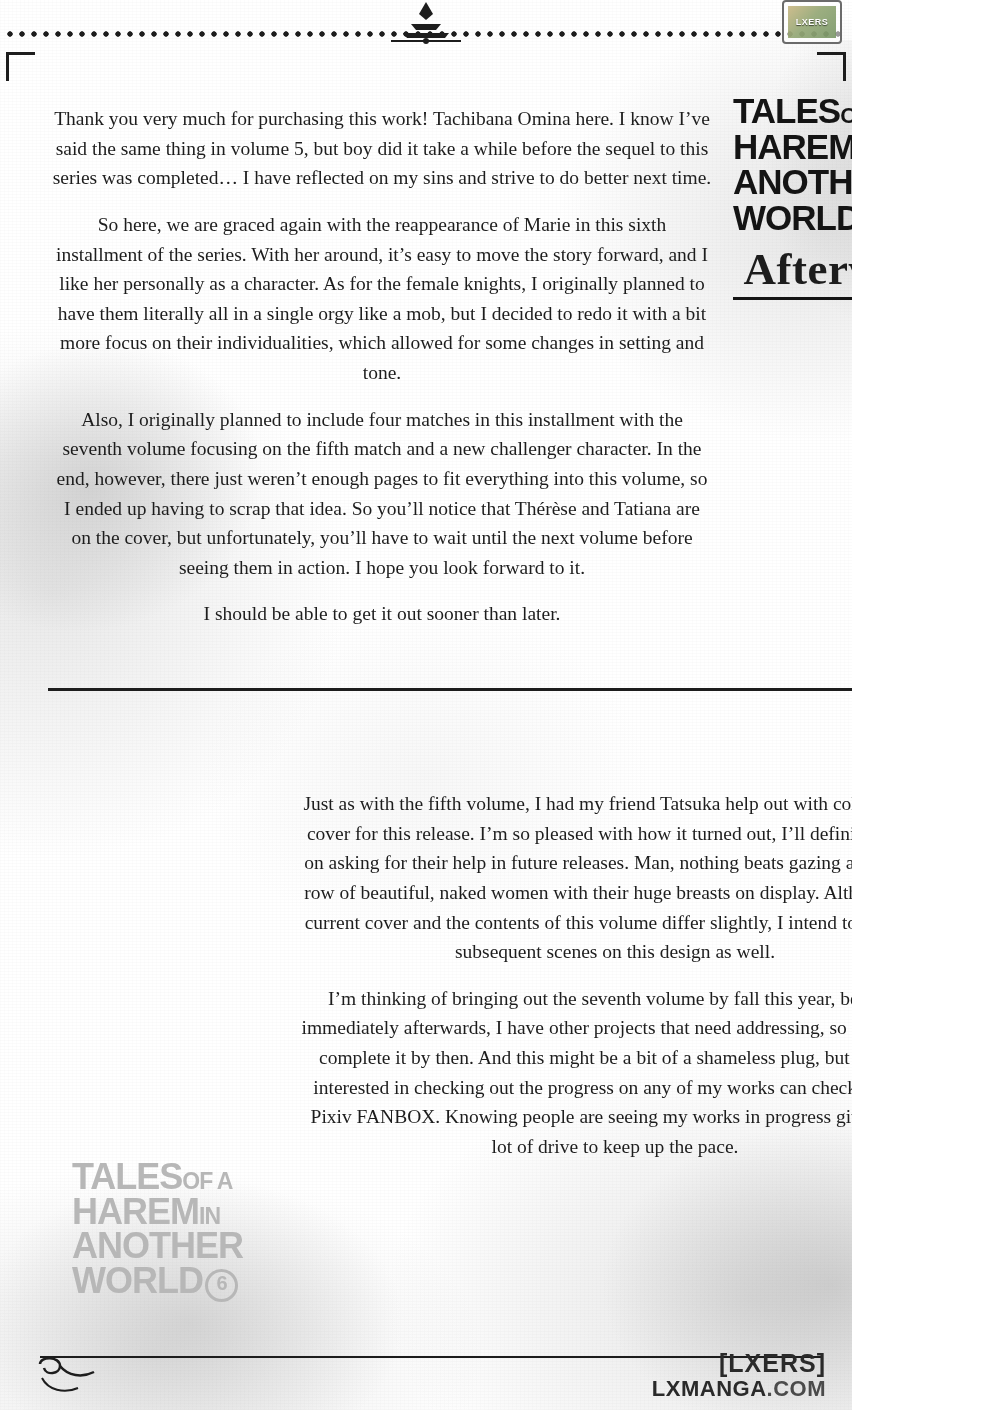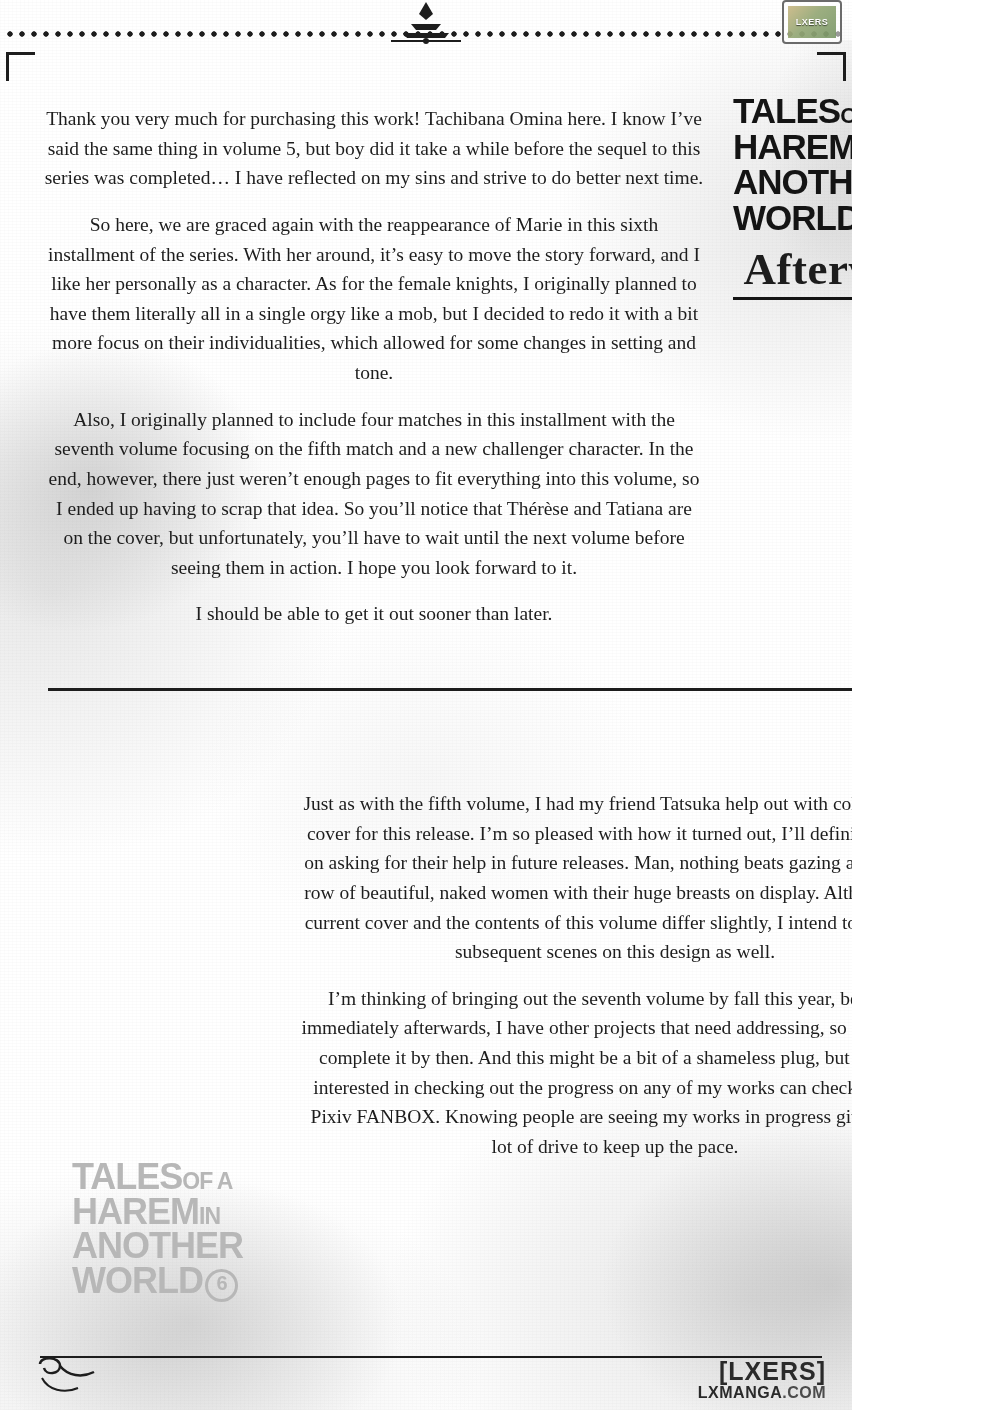--- a/index.html
+++ b/index.html
@@ -174,7 +174,7 @@
   
   .col-a {
     position: absolute;
-    left: 44px;
+    left: 52px;
     top: 104px;
     width: 660px;
     font-size: 19.5px;

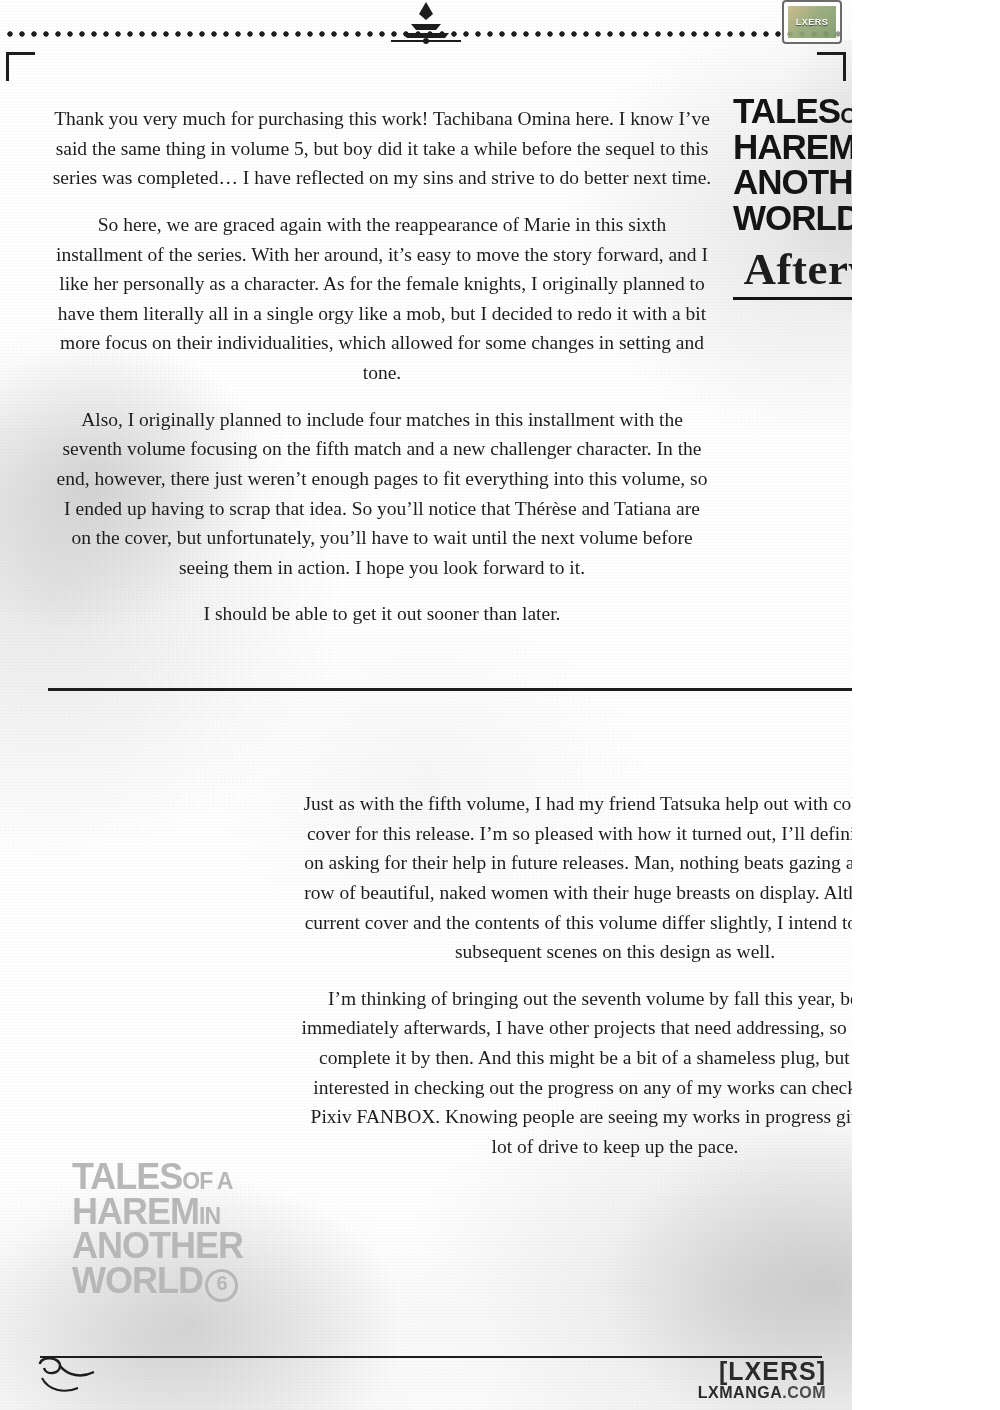--- a/index.html
+++ b/index.html
@@ -252,7 +252,7 @@
     color: #2a2a2a;
   }
   .site .tag { font-size: 25px; letter-spacing: 1px; }
-  .site .url { font-size: 16px; letter-spacing: .5px; margin-top: -2px; }
+  .site .url { font-size: 22px; letter-spacing: .5px; margin-top: -2px; }
   .site .url .dotcom { color: #4b4b4b; }
 </style>
 </head>

